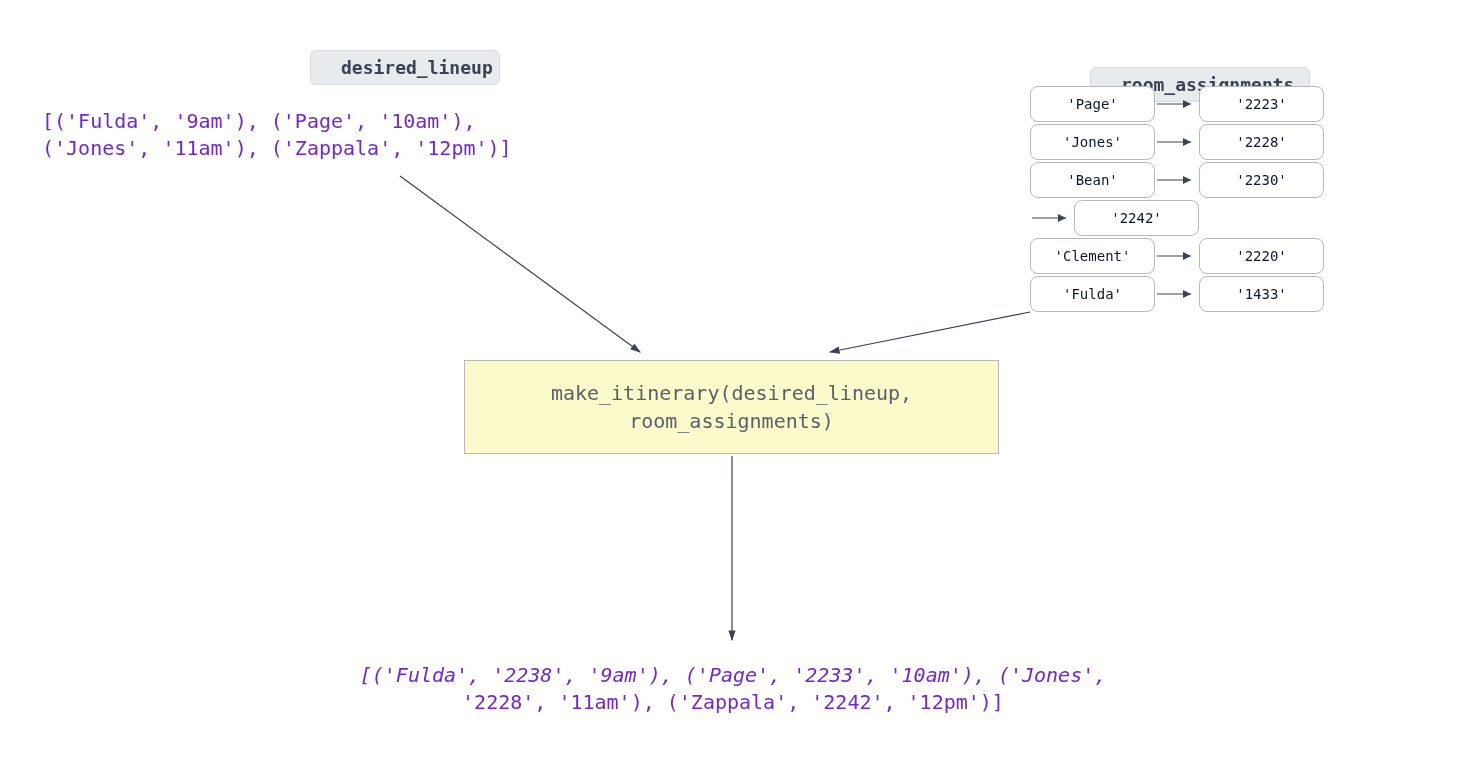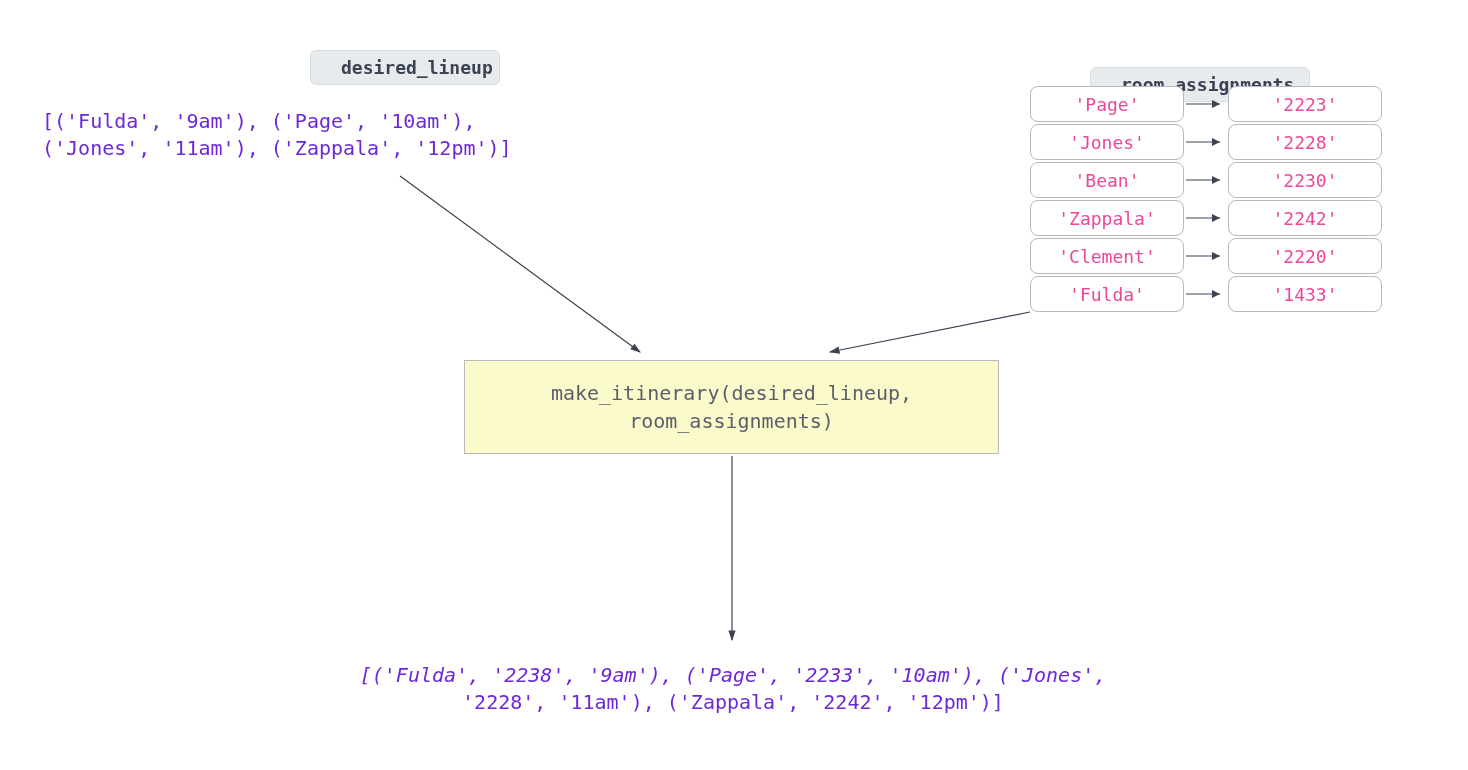--- a/index.html
+++ b/index.html
@@ -51,13 +51,13 @@
     background: #ffffff;
     border: 1px solid #b8b8b8;
     border-radius: 8px;
-    font-size: 18px;
-    color: #ec4899;
+    font-size: 14px;
+    color: #0f172a;
     display: flex;
     align-items: center;
     justify-content: center;
     height: 36px;
-    width: 154px;
+    width: 125px;
   }
   .map-row {
     display: flex;

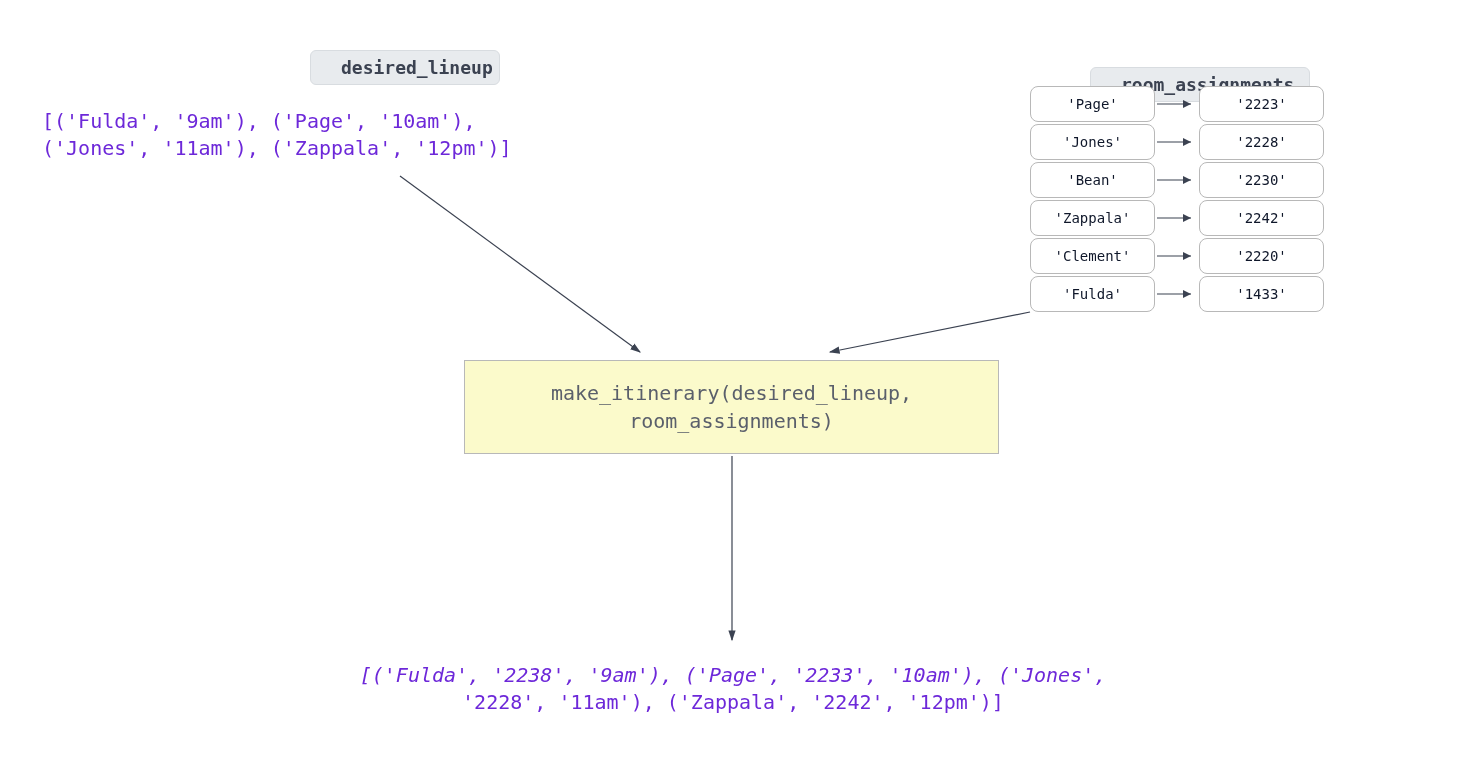--- a/index.html
+++ b/index.html
@@ -134,7 +134,6 @@
         <div class="map-cell">'2230'</div>
       </div>
       <div class="map-row">
-        <div class="map-cell">'Zappala'</div>
         <div class="map-spacer">
           <svg width="44" height="36" style="position:absolute;left:0;top:0;">
             <line x1="2" y1="18" x2="36" y2="18" stroke="#3b4251" stroke-width="1.2"></line>

